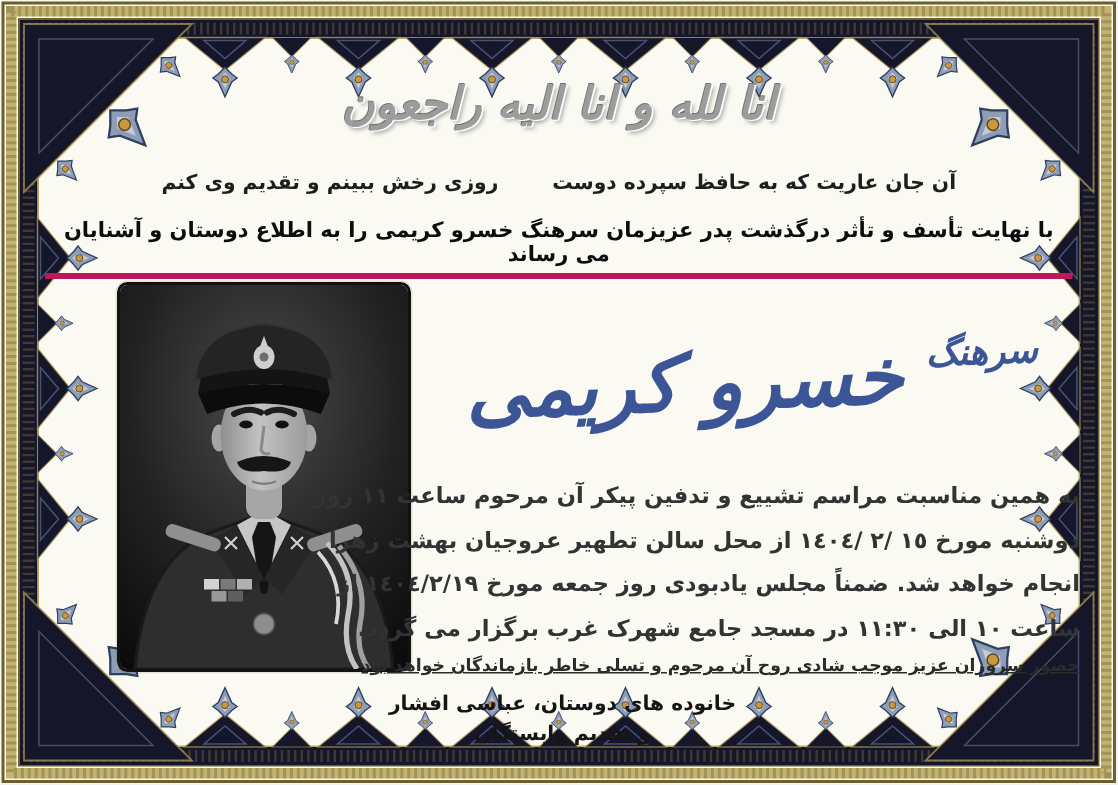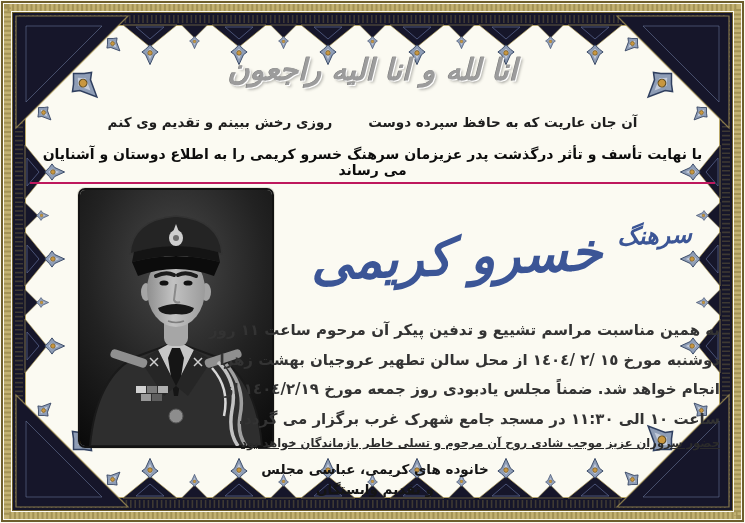--- a/index.html
+++ b/index.html
@@ -16,7 +16,7 @@
         justify-content:center;gap:36px;font-size:13.5px;font-weight:bold;color:#1e1e1e;}
   .headline-wrap{position:absolute;left:30px;right:30px;top:146px;text-align:center;z-index:4;}
   .headline-wrap span{display:inline-block;font-size:14px;font-weight:bold;color:#0c0c0c;
-        border-bottom:2px solid #be185d;padding-bottom:4px;}
+        border-bottom:4px solid #be185d;padding-bottom:4px;}
   .name-callig{position:absolute;left:283px;top:222px;width:437px;text-align:center;z-index:4;
         color:#3b5596;font-weight:bold;font-style:italic;transform:rotate(-2deg);}
   .name-callig .rank{font-size:24px;vertical-align:24px;margin-left:10px;}

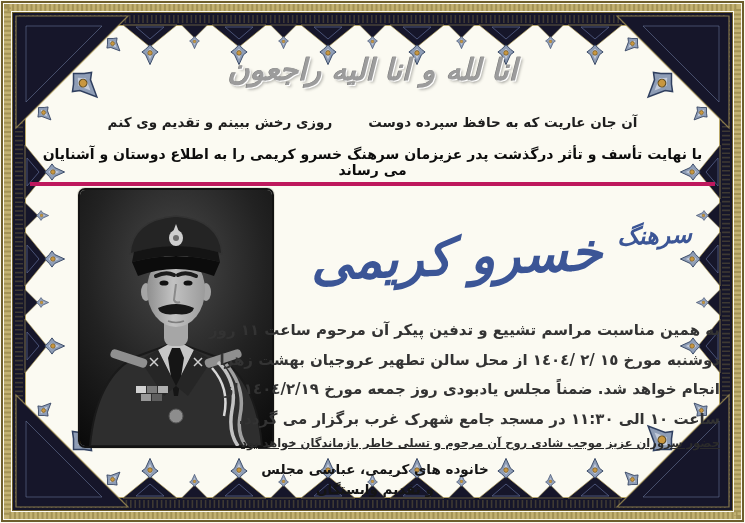--- a/index.html
+++ b/index.html
@@ -196,7 +196,7 @@
   <div class="note-line" dir="rtl">حضور سروران عزیز موجب شادی روح آن مرحوم و تسلی خاطر بازماندگان خواهد بود</div>
 
   <div class="signature" dir="rtl">
-    <div>خانوده های کریمی، عباسی مجلس</div>
+    <div>خانوده های دوستان، عباسی افشار</div>
     <div>و تقدیم وابستگان</div>
   </div>
 

